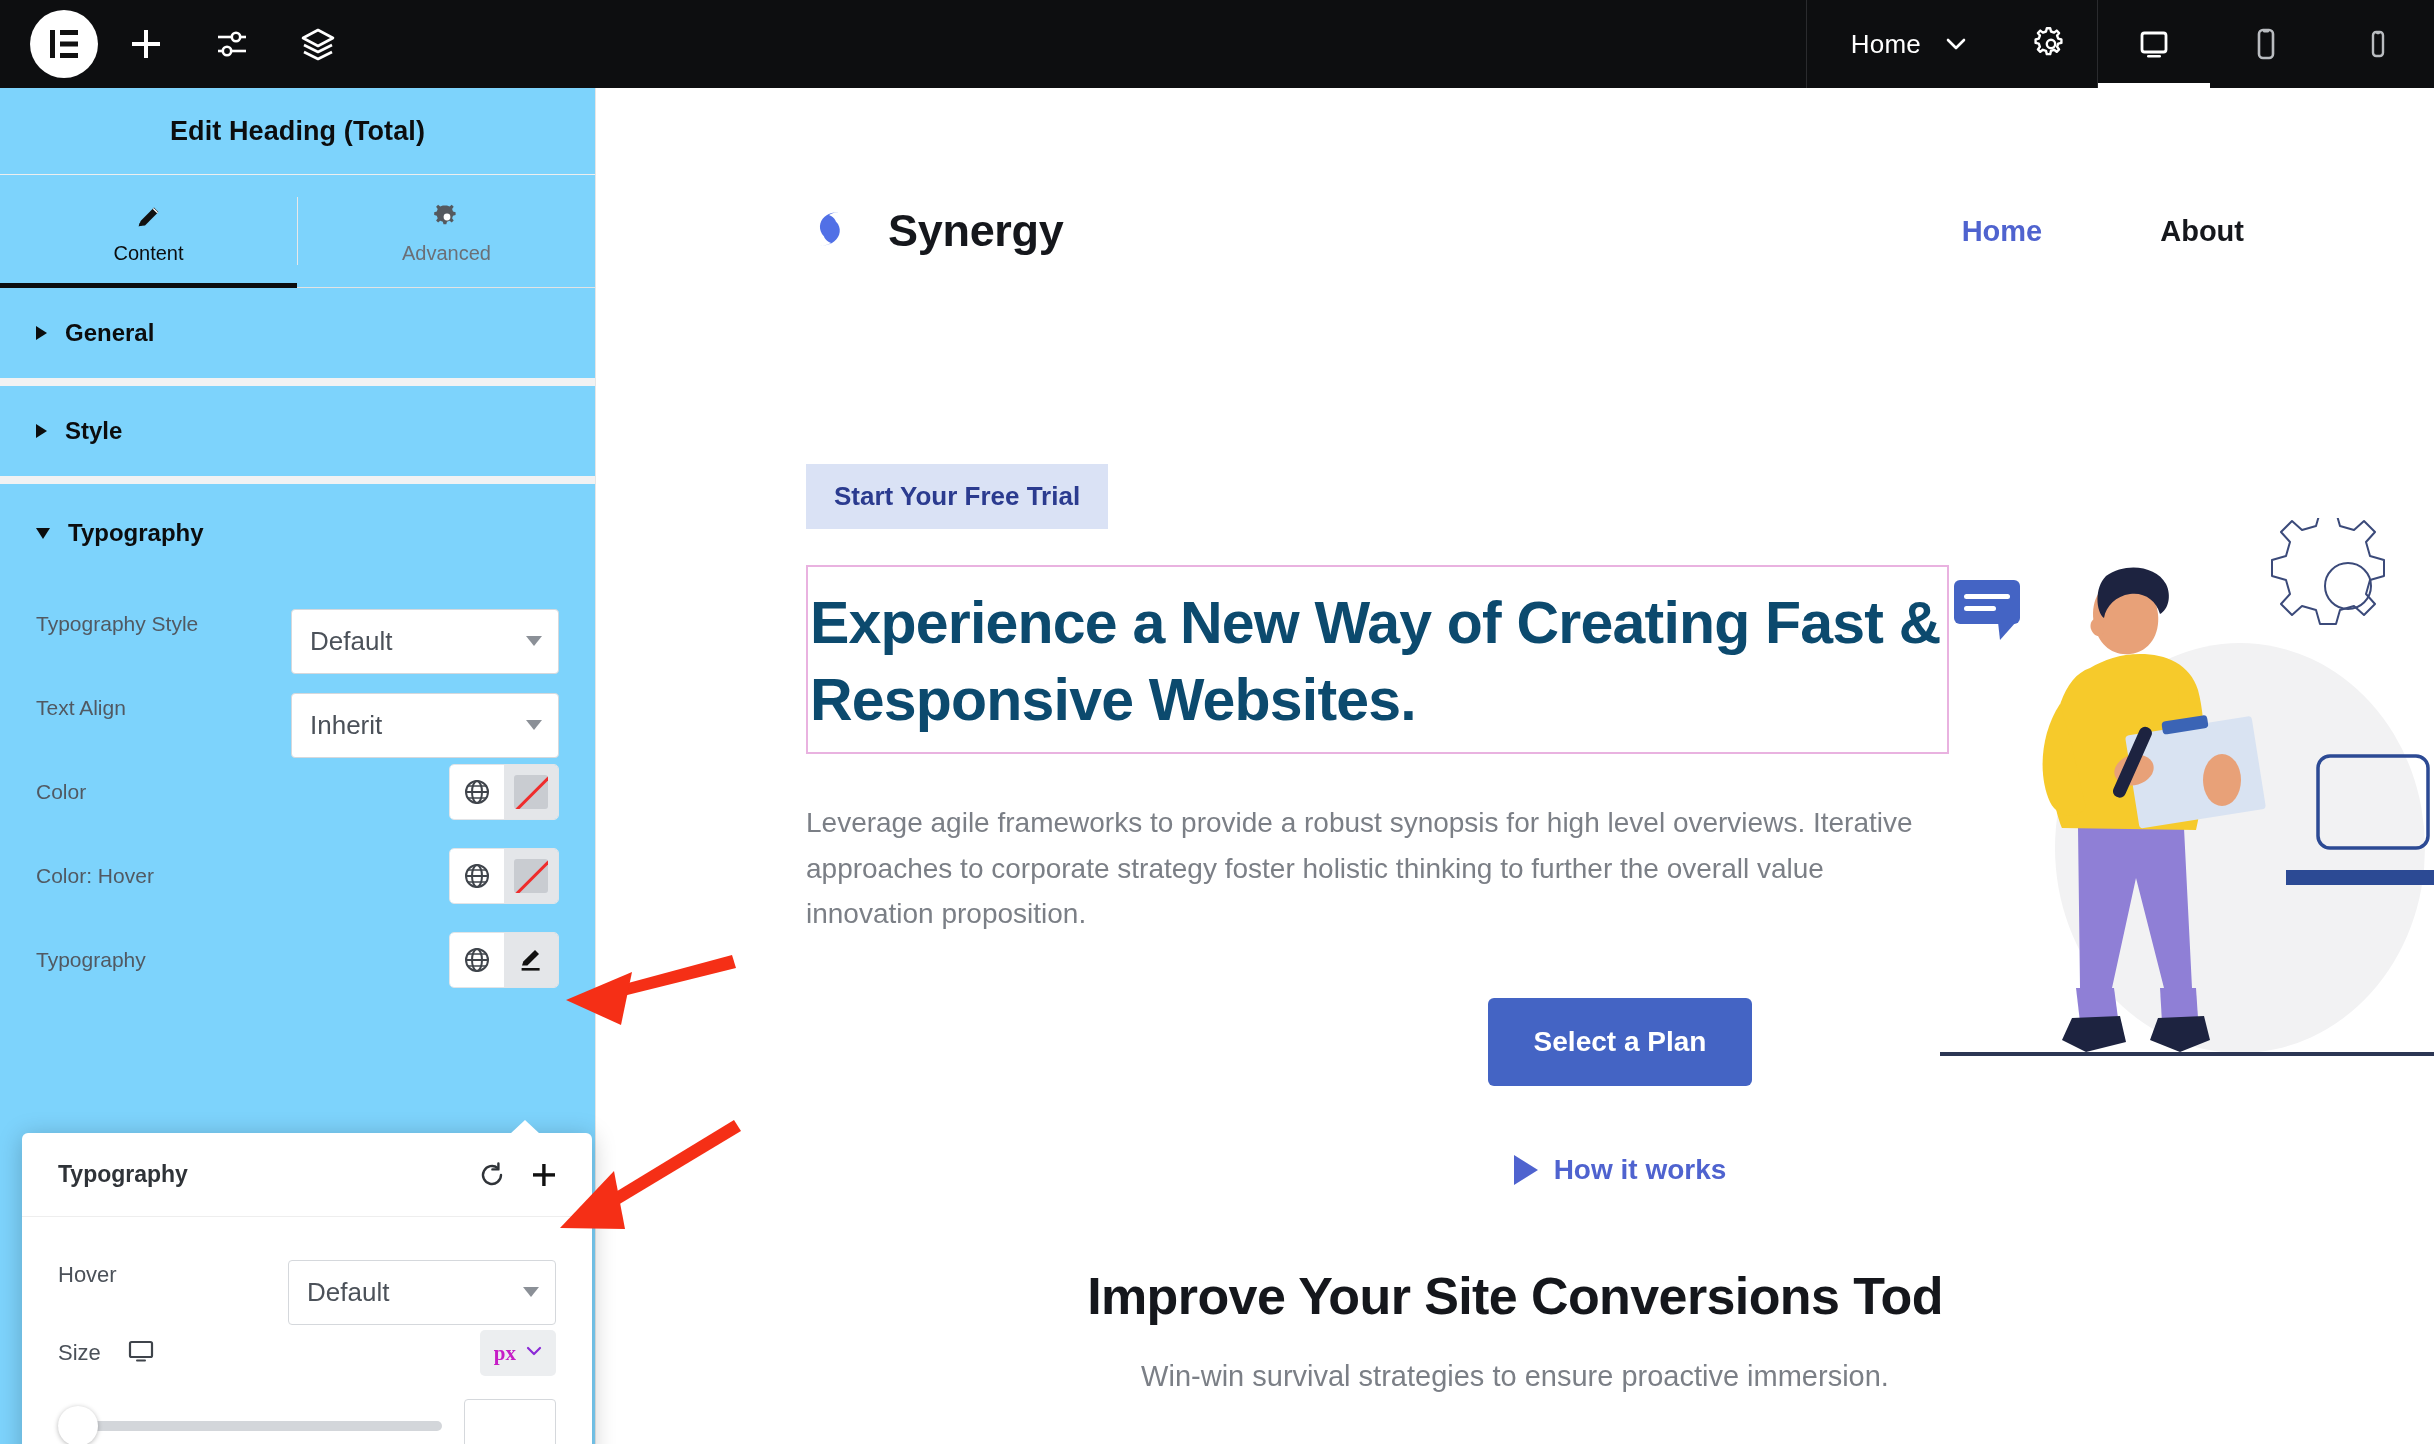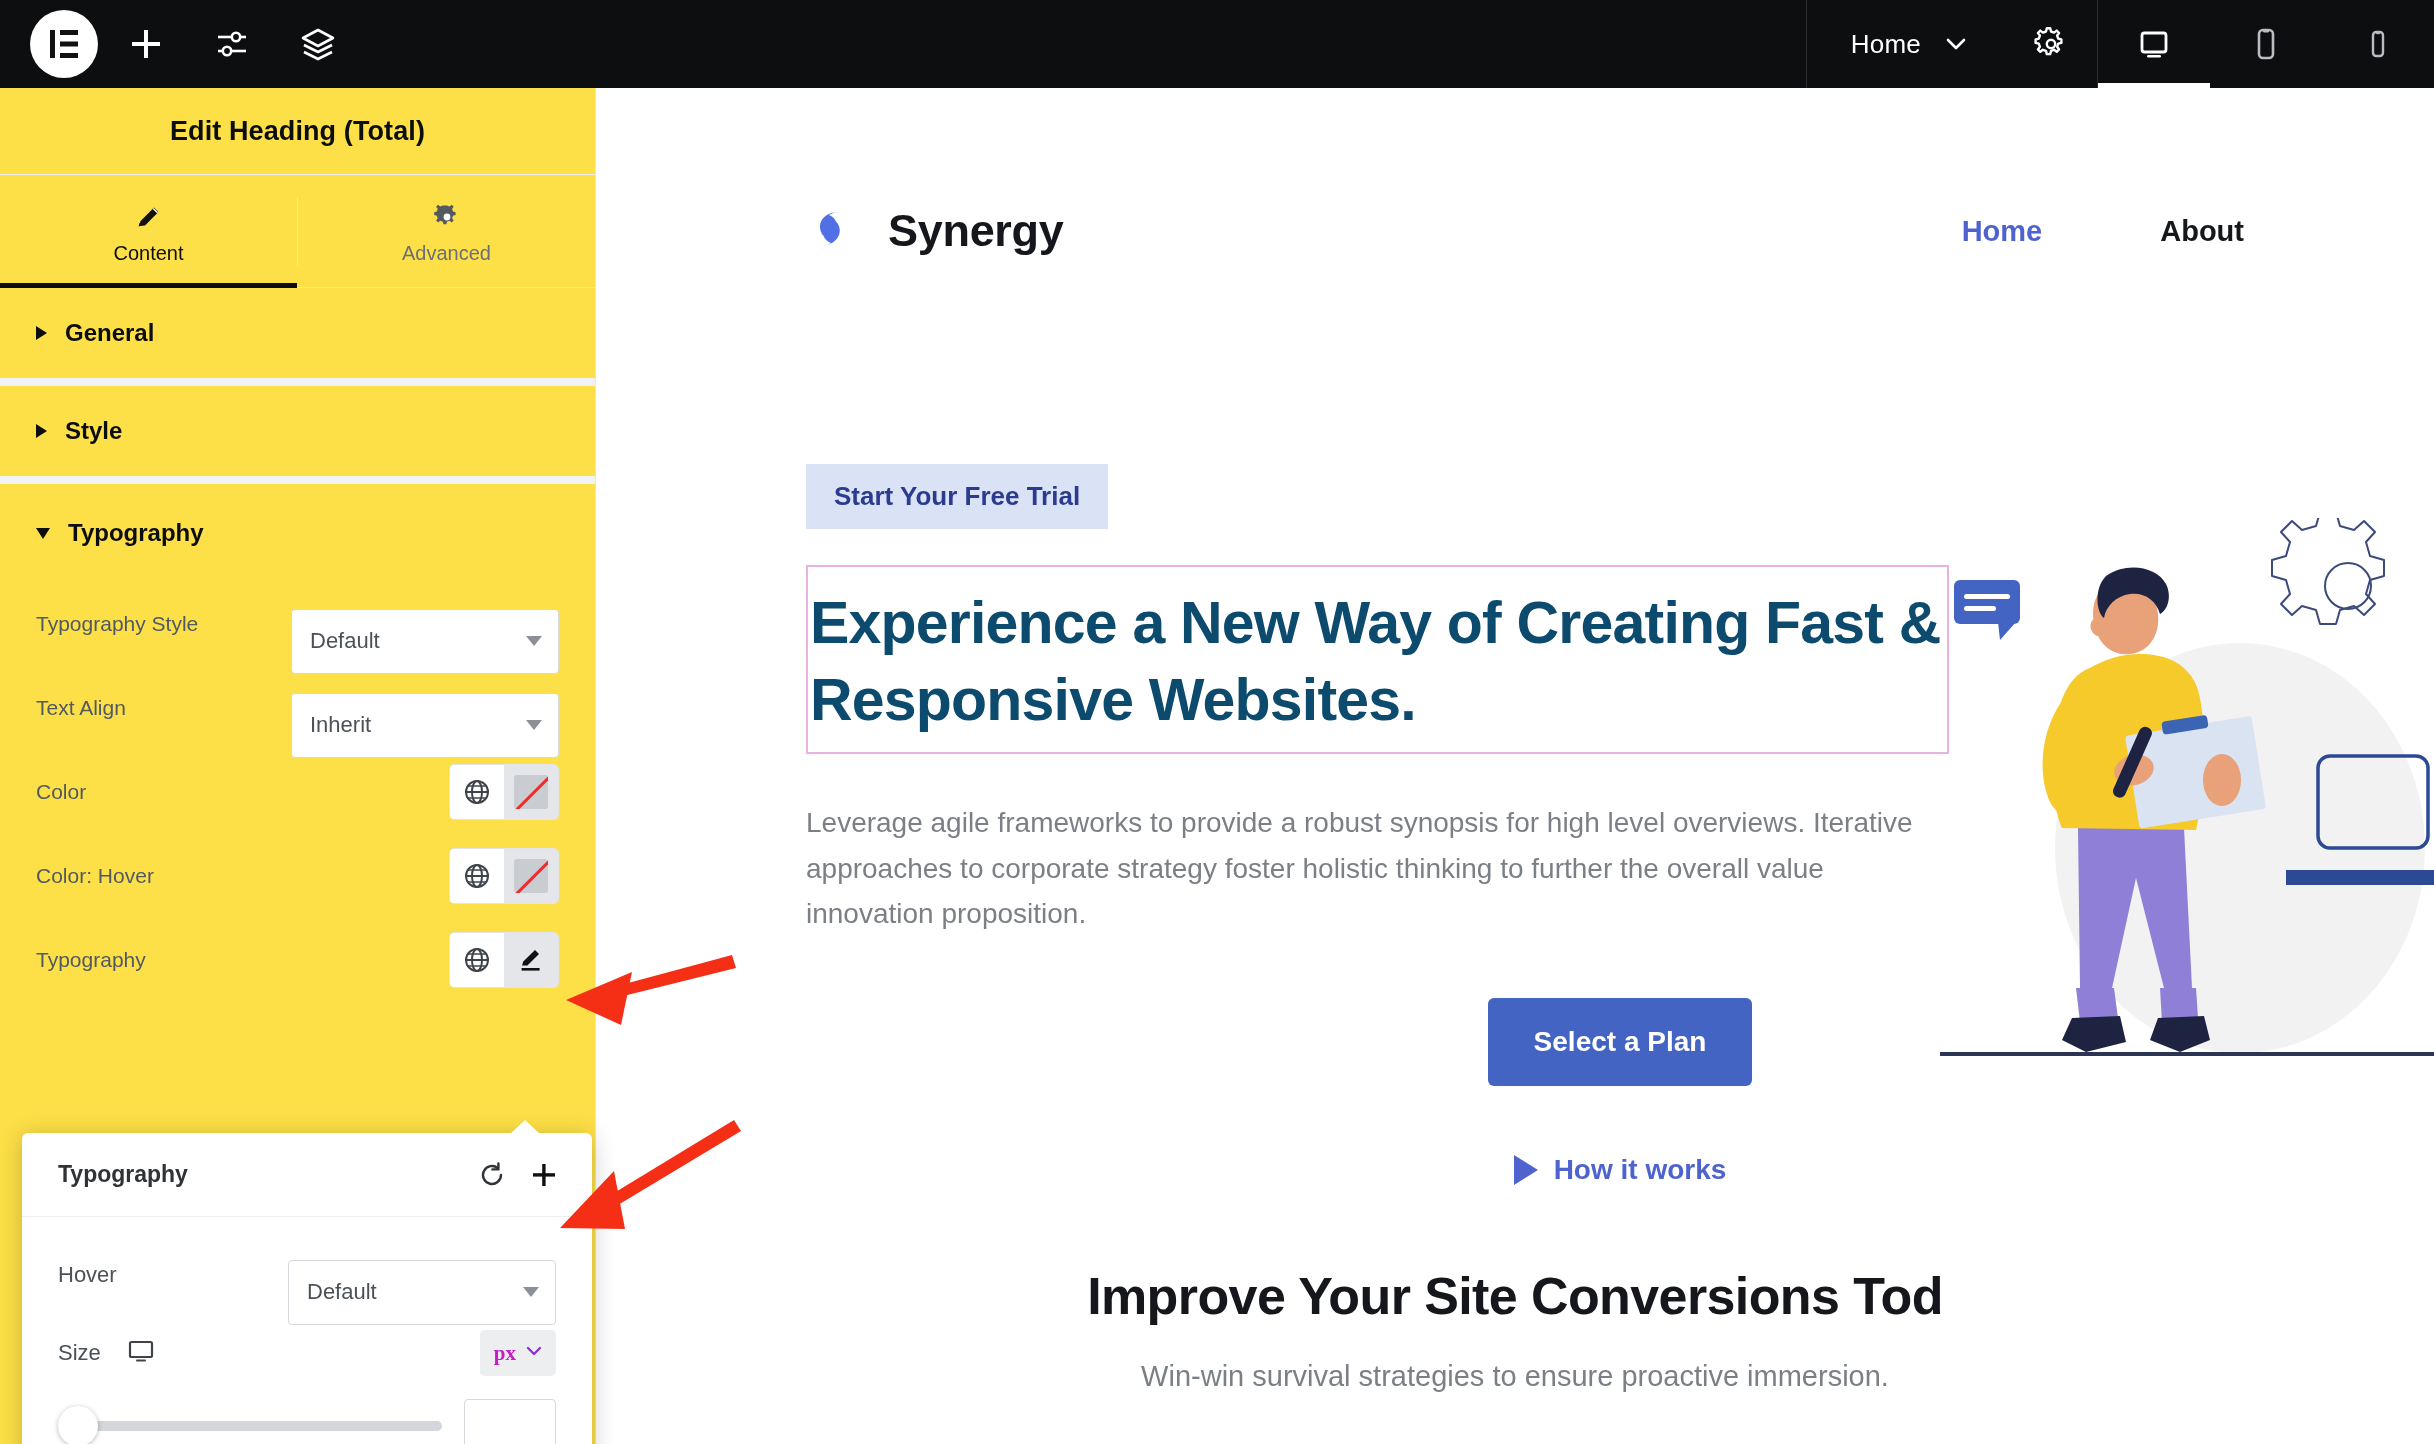--- a/index.html
+++ b/index.html
@@ -51,7 +51,7 @@
 
   
   .panel {
-    width: 596px; flex: 0 0 596px; background: #fde047; position: relative;
+    width: 596px; flex: 0 0 596px; background: #7dd3fc; position: relative;
     border-right: 1px solid #e6e6e6; height: 100%;
   }
   .panel-title {

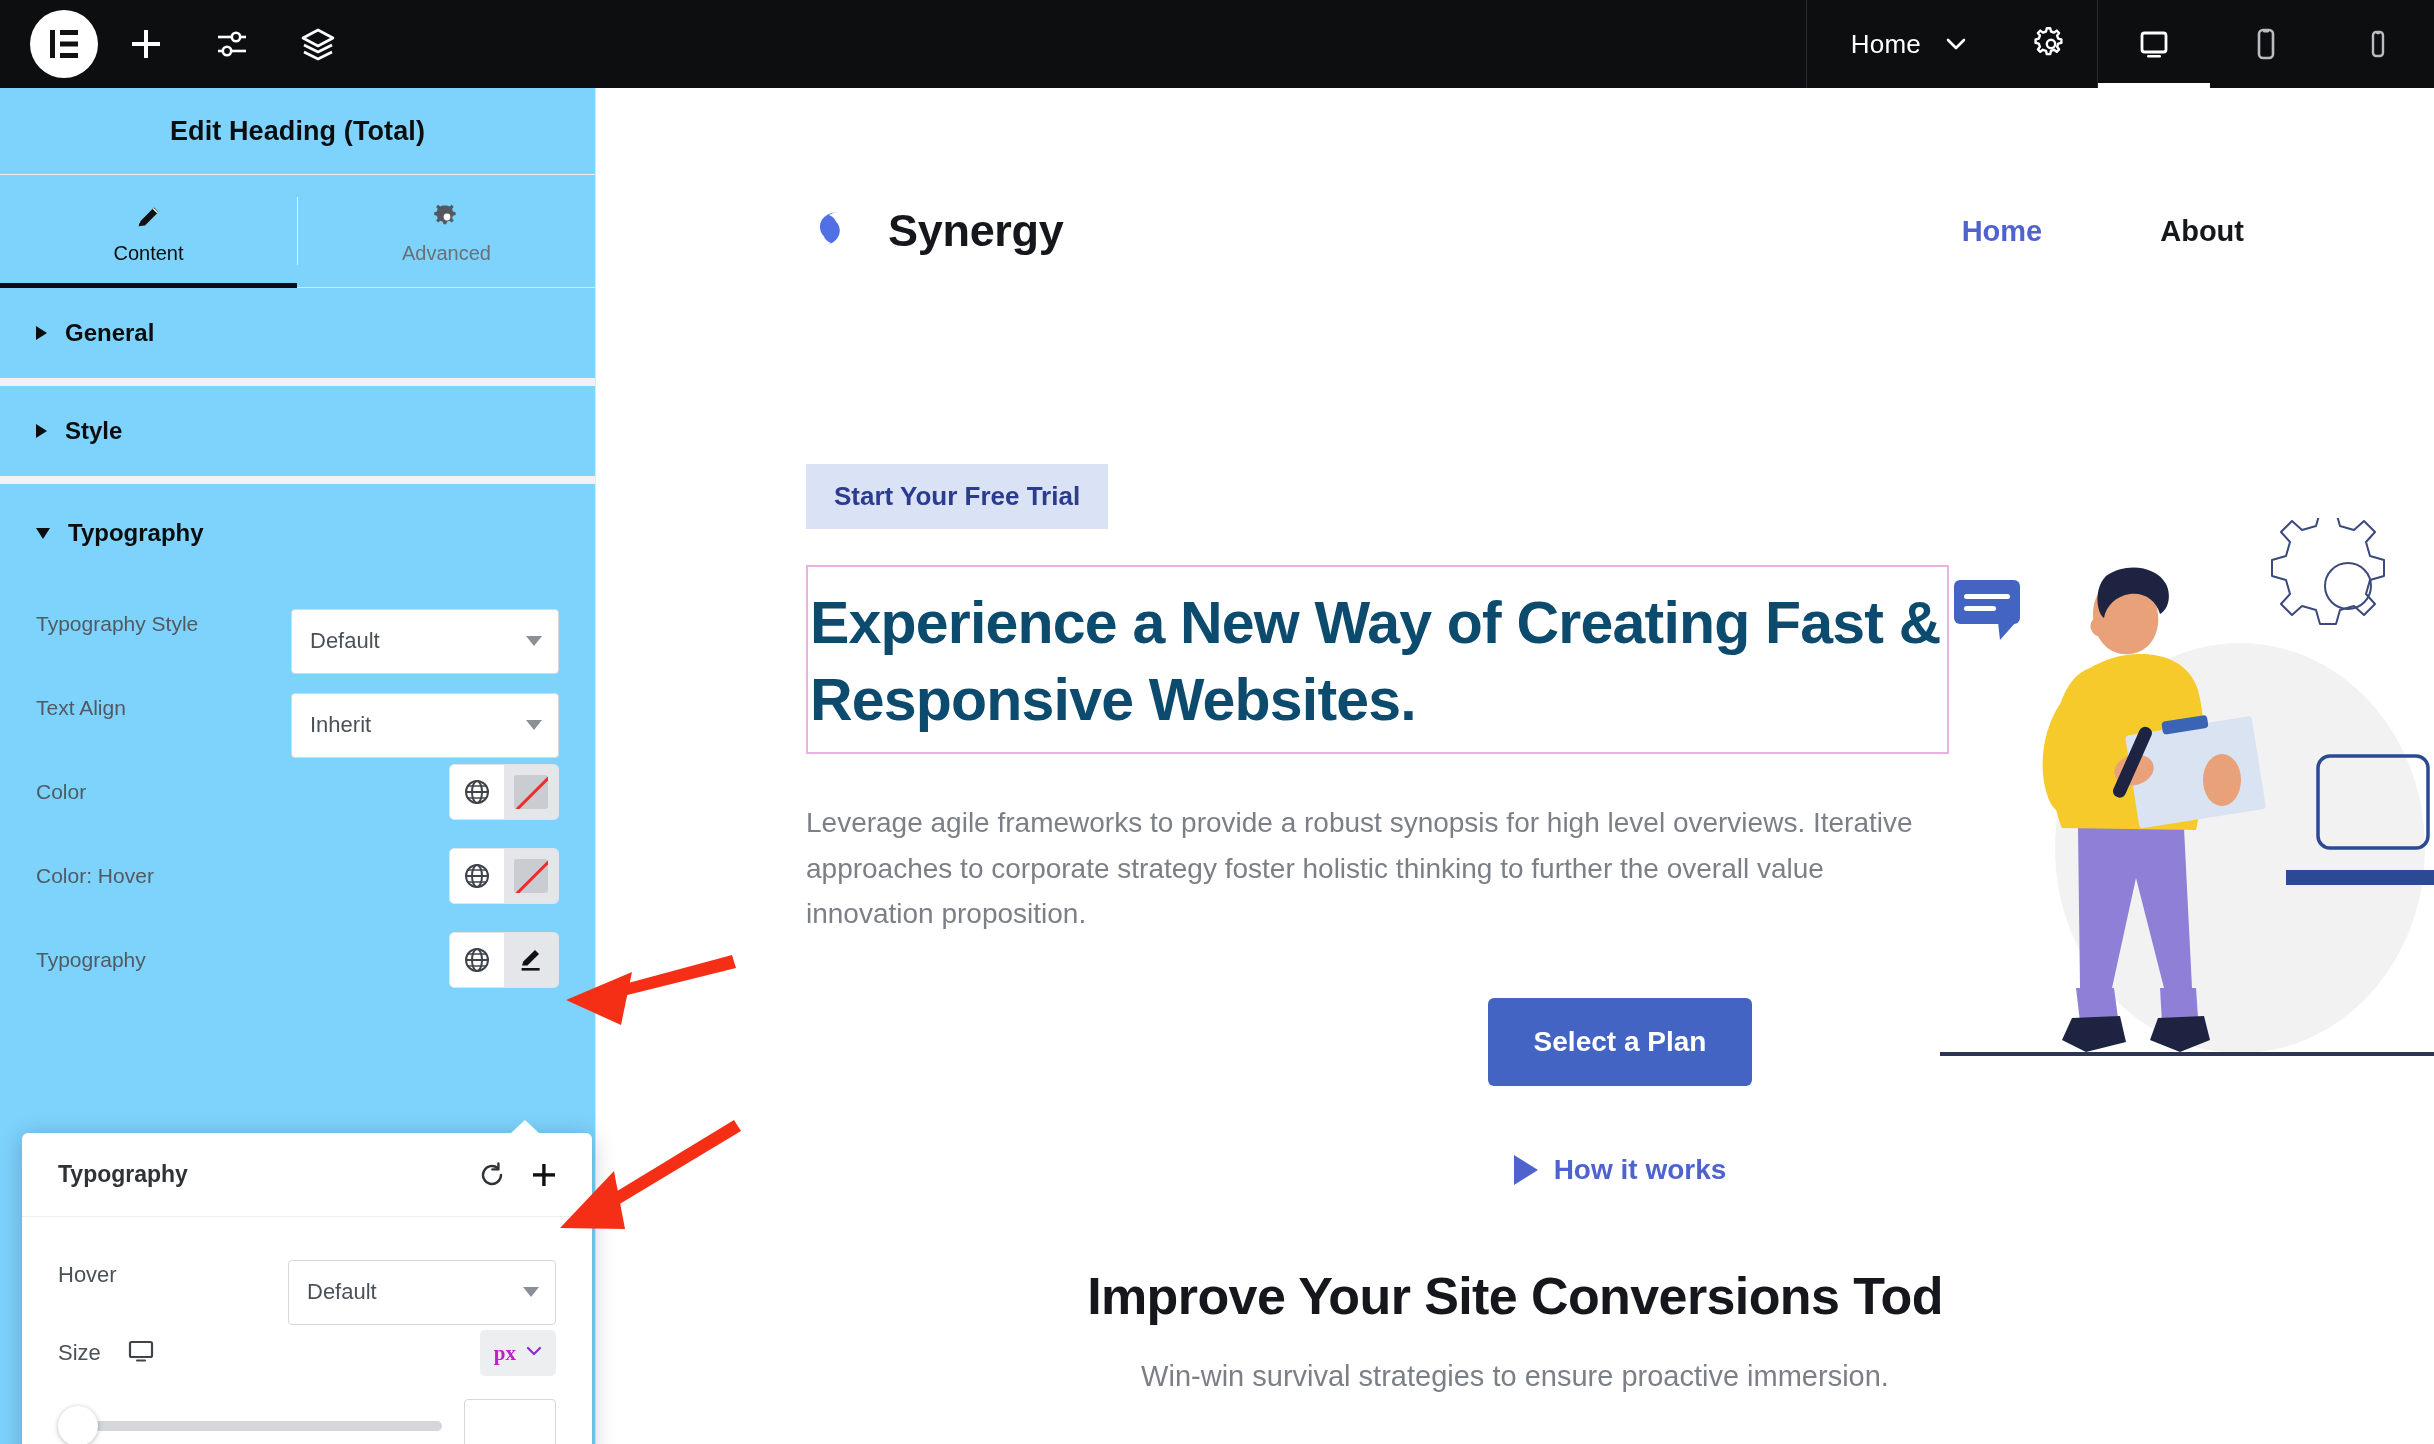--- a/index.html
+++ b/index.html
@@ -88,7 +88,7 @@
   .select-box {
     width: 268px; height: 65px; border: 1px solid #d5d8dc; border-radius: 4px;
     display: flex; align-items: center; justify-content: space-between;
-    padding: 0 16px 0 18px; font-size: 22px; color: #4b5159; background: #fff; cursor: pointer; margin-top: 34px;
+    padding: 0 16px 0 18px; font-size: 26px; color: #4b5159; background: #fff; cursor: pointer; margin-top: 34px;
   }
   .sel-caret { width:0;height:0;border-top:10px solid #8b9097;border-left:8px solid transparent;border-right:8px solid transparent; }
 

